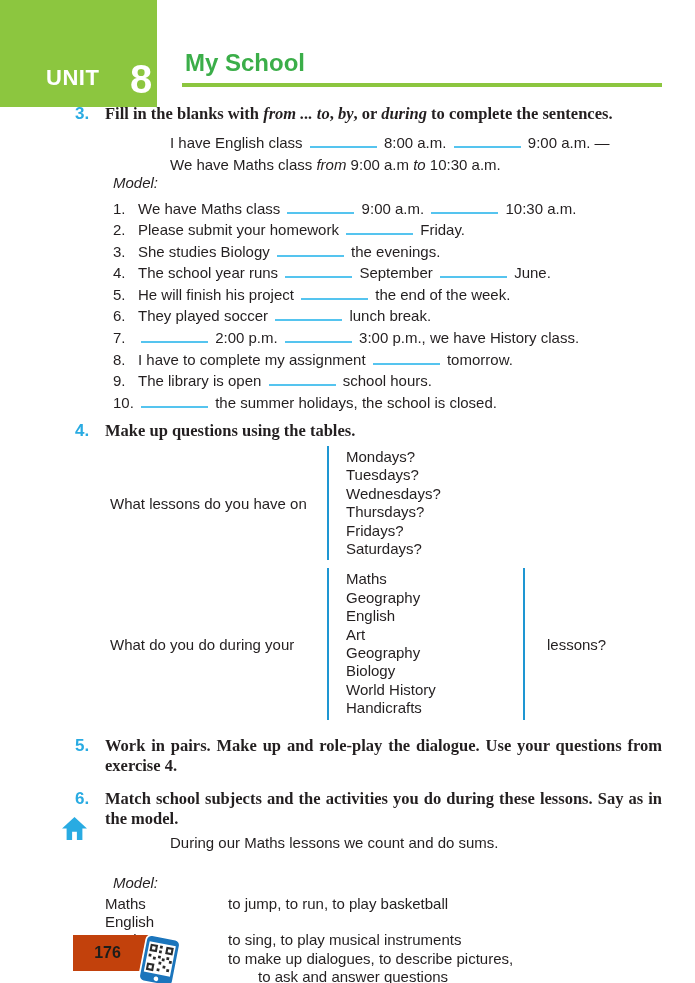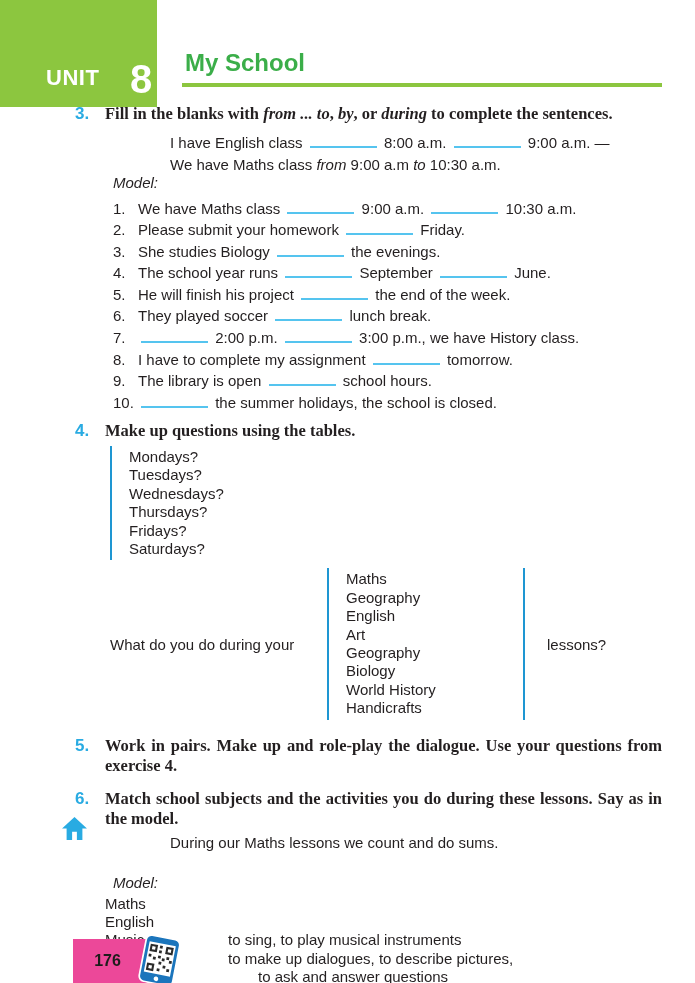--- a/index.html
+++ b/index.html
@@ -136,6 +136,7 @@
         <span class="ex-instr">Make up questions using the tables.</span>
       </div>
       <div class="qtable qtable1">
+        <div class="qt-left">What lessons do you have on</div>
         <div class="qt-mid">
 
             <div class="qt-item">Mondays?</div>

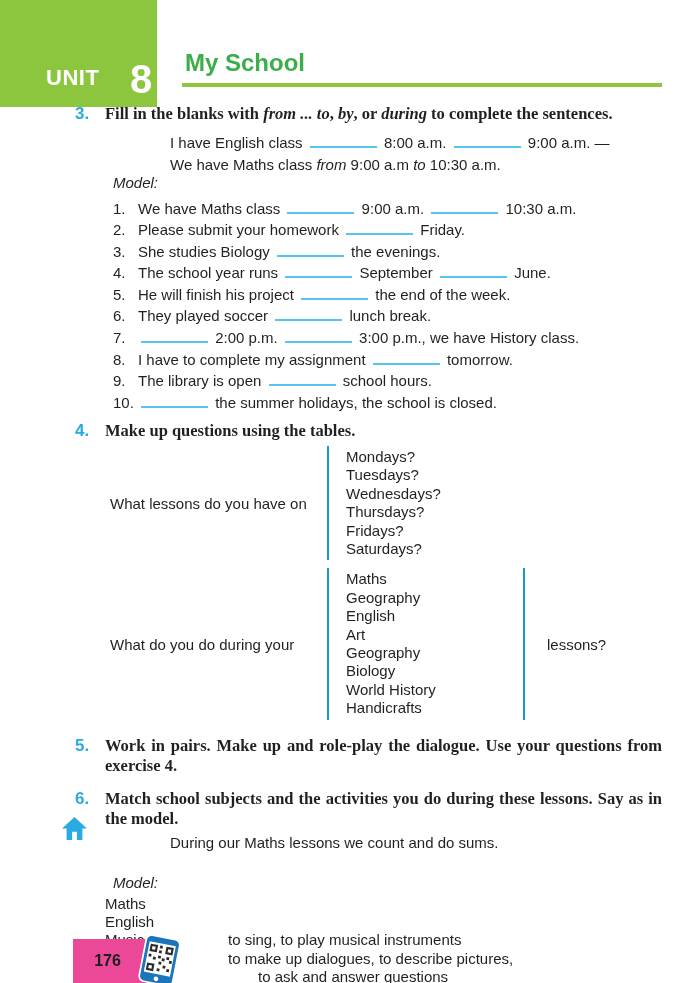--- a/index.html
+++ b/index.html
@@ -202,6 +202,9 @@
 
           <div class="m-row">
             <span class="m-subject">Maths</span>
+            <span class="m-acts">
+              <div>to jump, to run, to play basketball</div>
+            </span>
           </div>
 
           <div class="m-row">

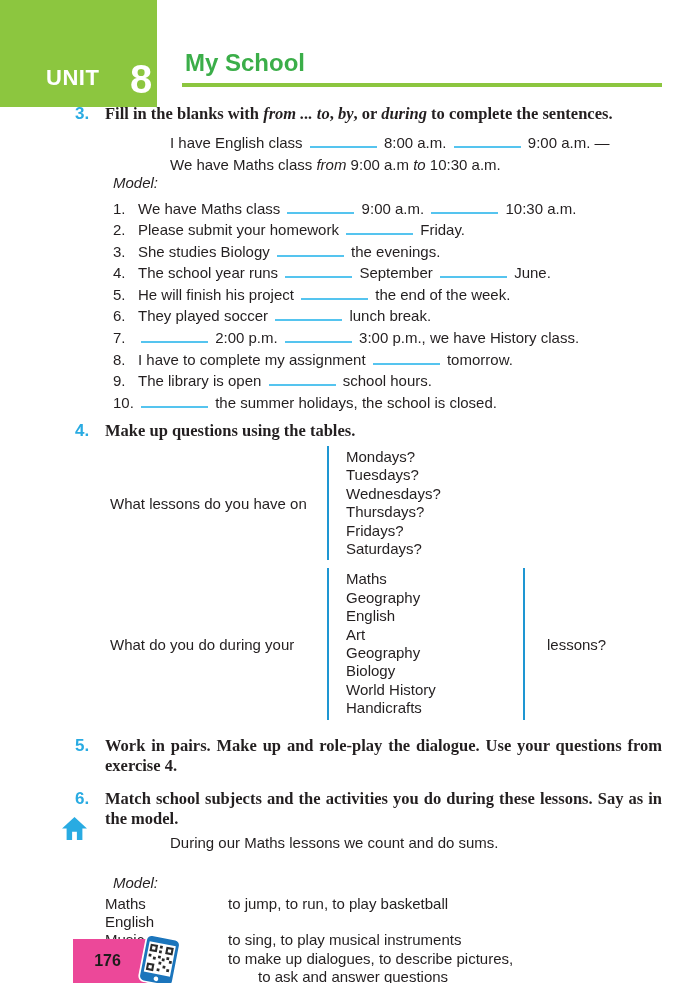--- a/index.html
+++ b/index.html
@@ -45,7 +45,7 @@
   .m-acts{flex:1;}
   .cont-line{padding-left:30px;}
   
-  .page-num-box{position:absolute;left:73px;bottom:0;width:79px;height:44px;background:#ec4899;
+  .page-num-box{position:absolute;left:73px;bottom:12px;width:79px;height:36px;background:#c2410c;
     display:flex;align-items:center;justify-content:center;font-weight:bold;font-size:16px;color:#1d1d1b;
     padding-right:10px;box-sizing:border-box;}
   .qr-phone{position:absolute;left:141px;bottom:-2px;transform:rotate(11deg);}

